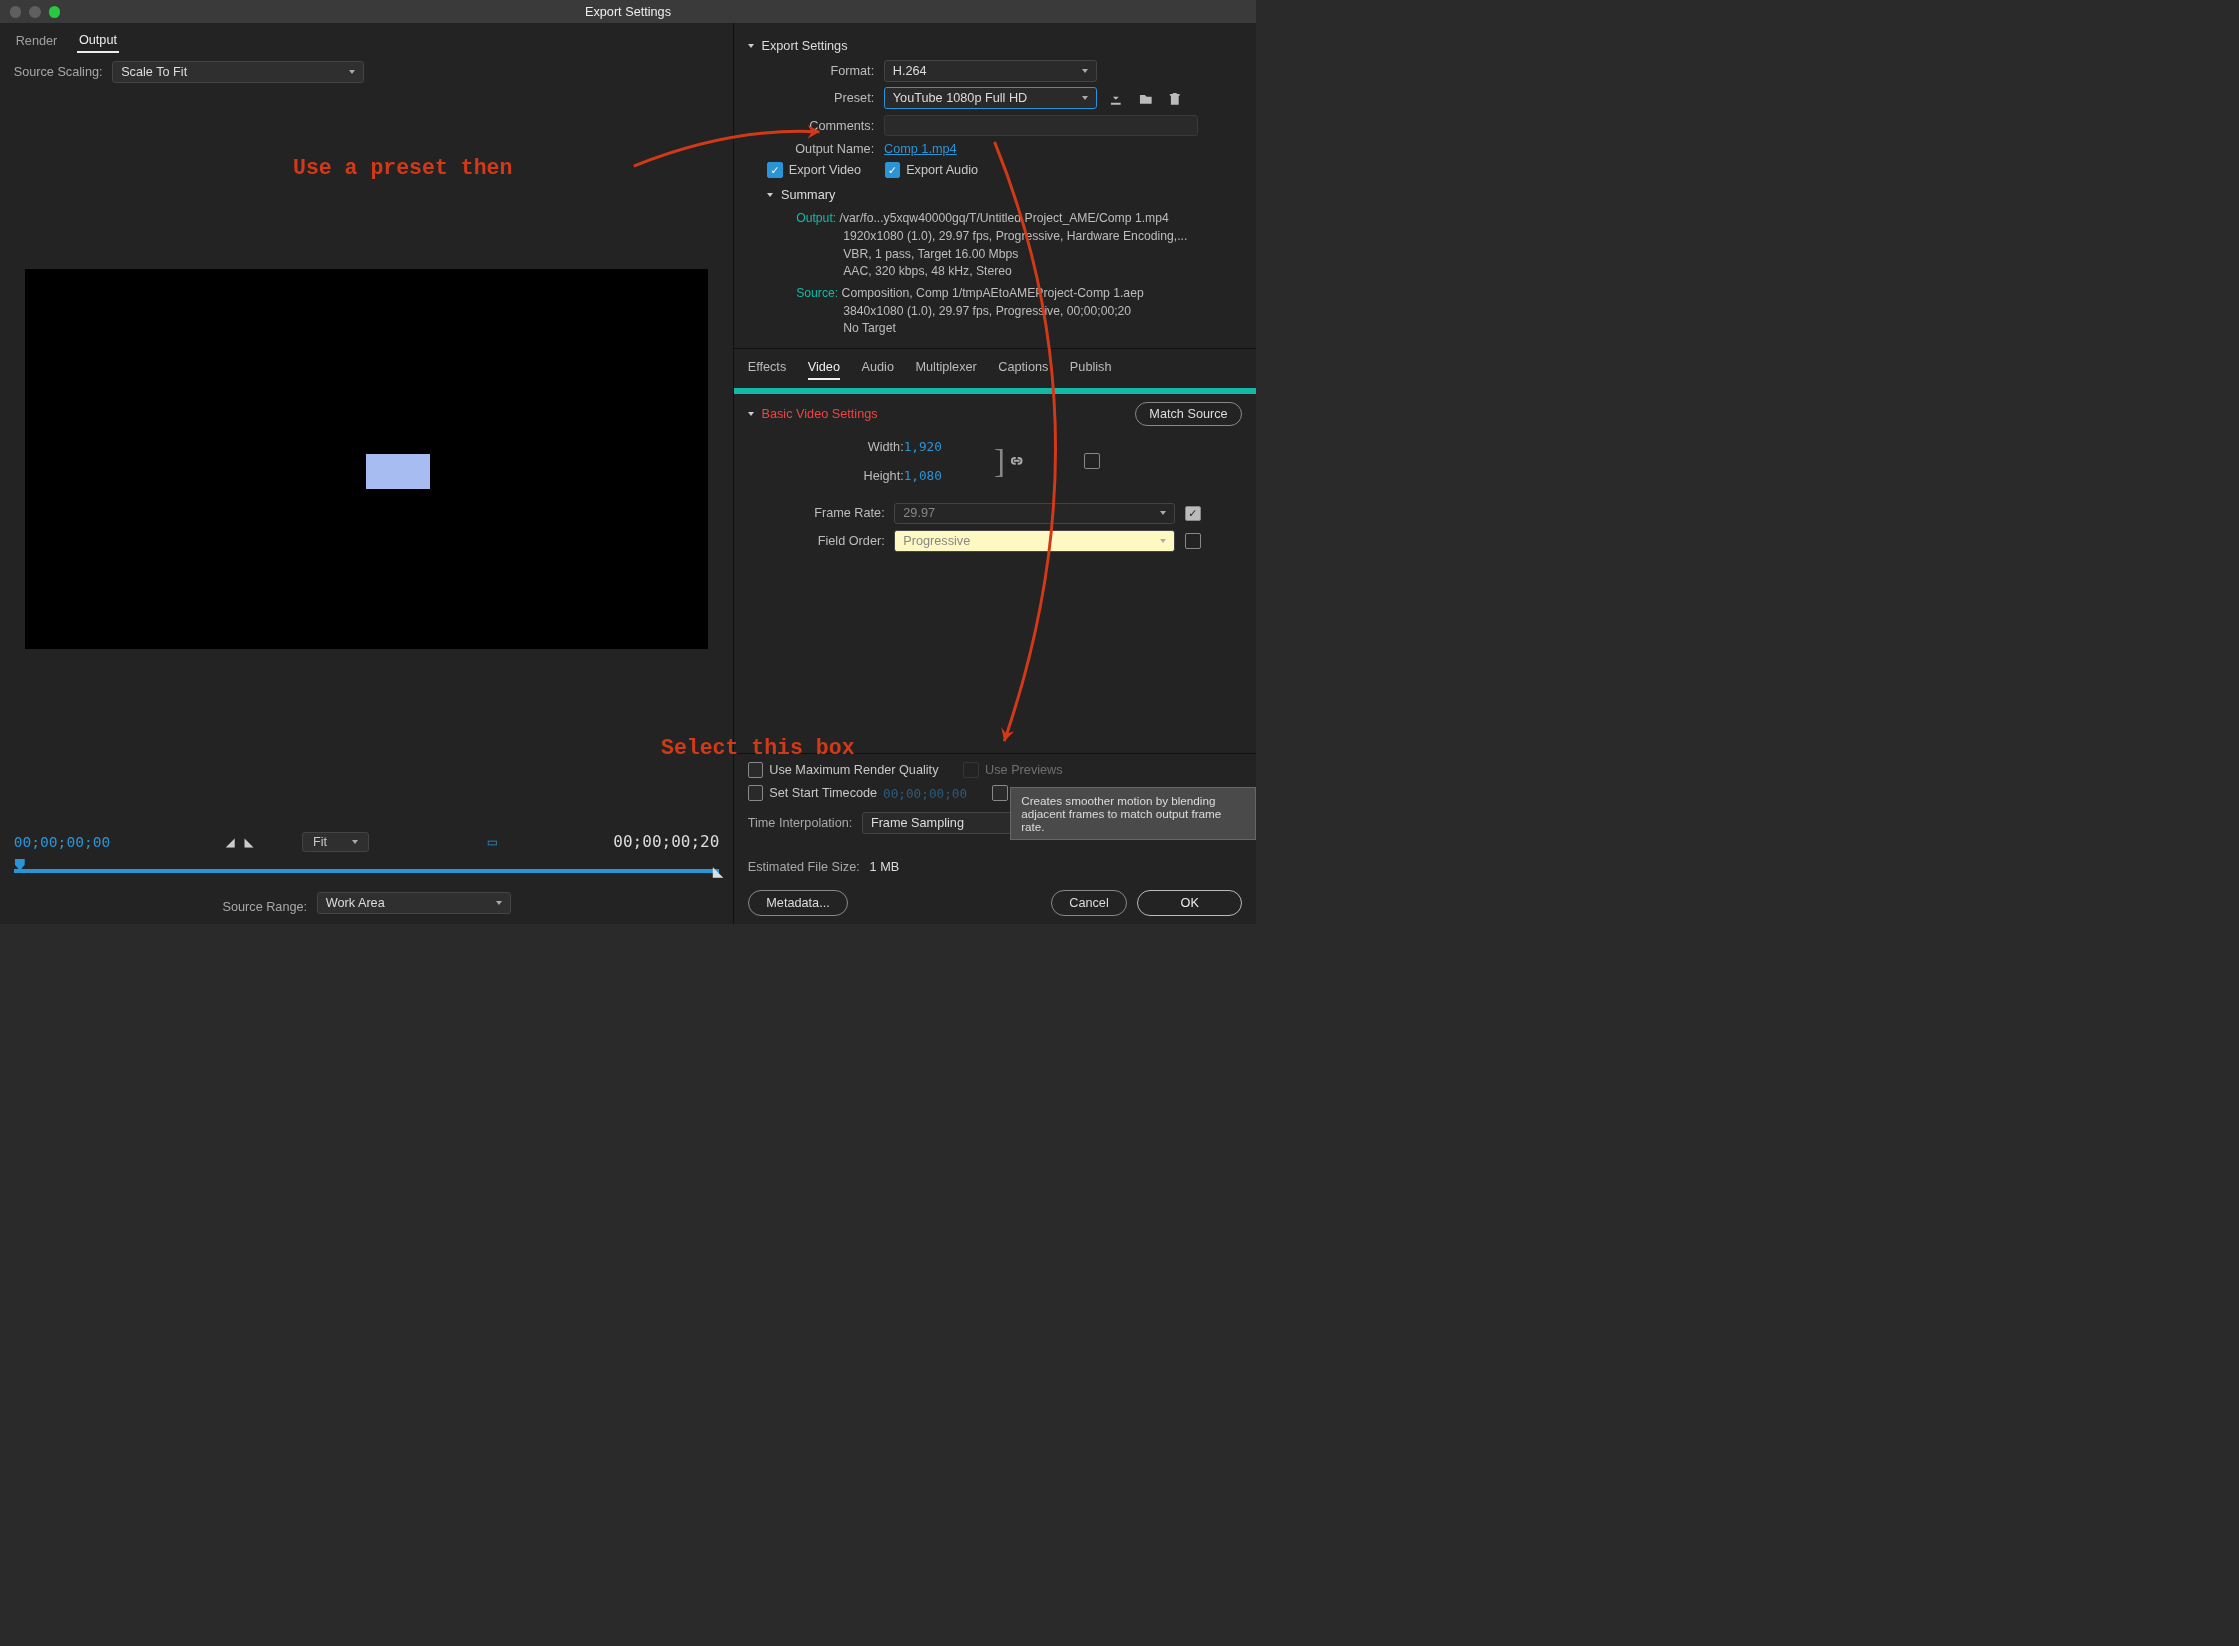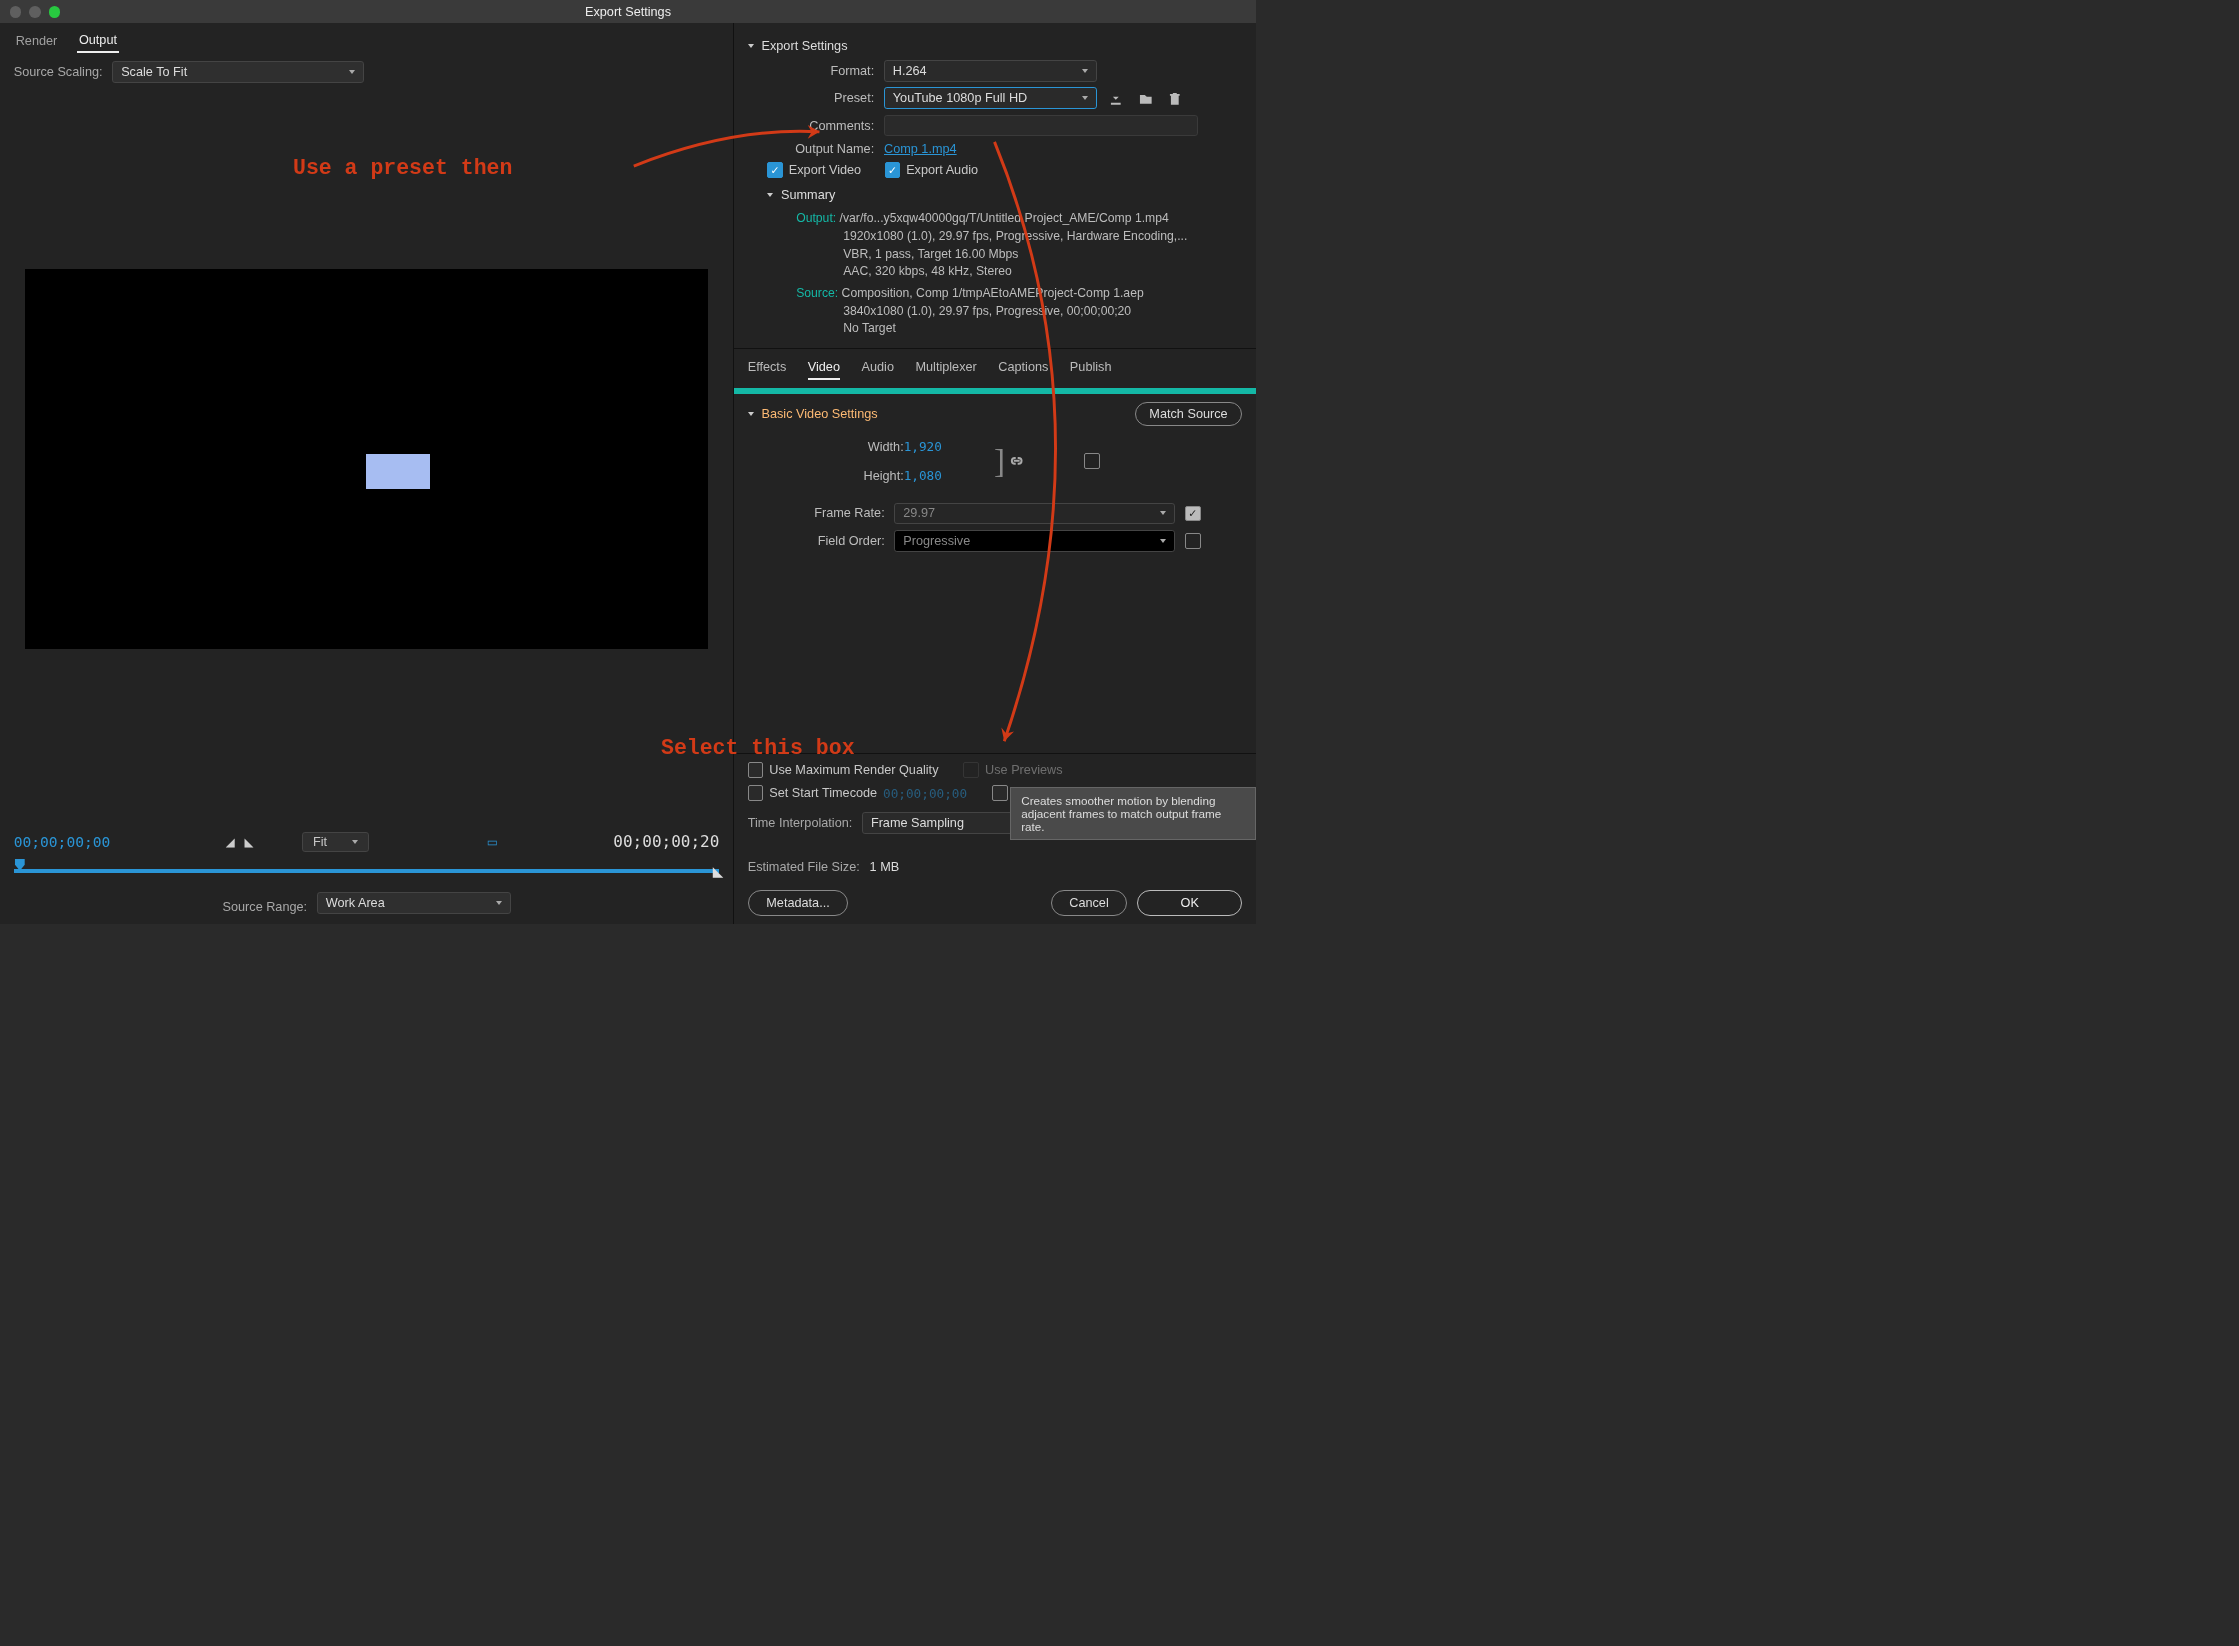--- a/index.html
+++ b/index.html
@@ -234,7 +234,7 @@
           <div class="bvs-head">
             <div class="sec-header">
               <span class="disclosure"></span>
-              <span style="color:#fdba74">Basic Video Settings</span>
+              <span style="color:#ef4444">Basic Video Settings</span>
             </div>
             <span class="pill-btn">Match Source</span>
           </div>

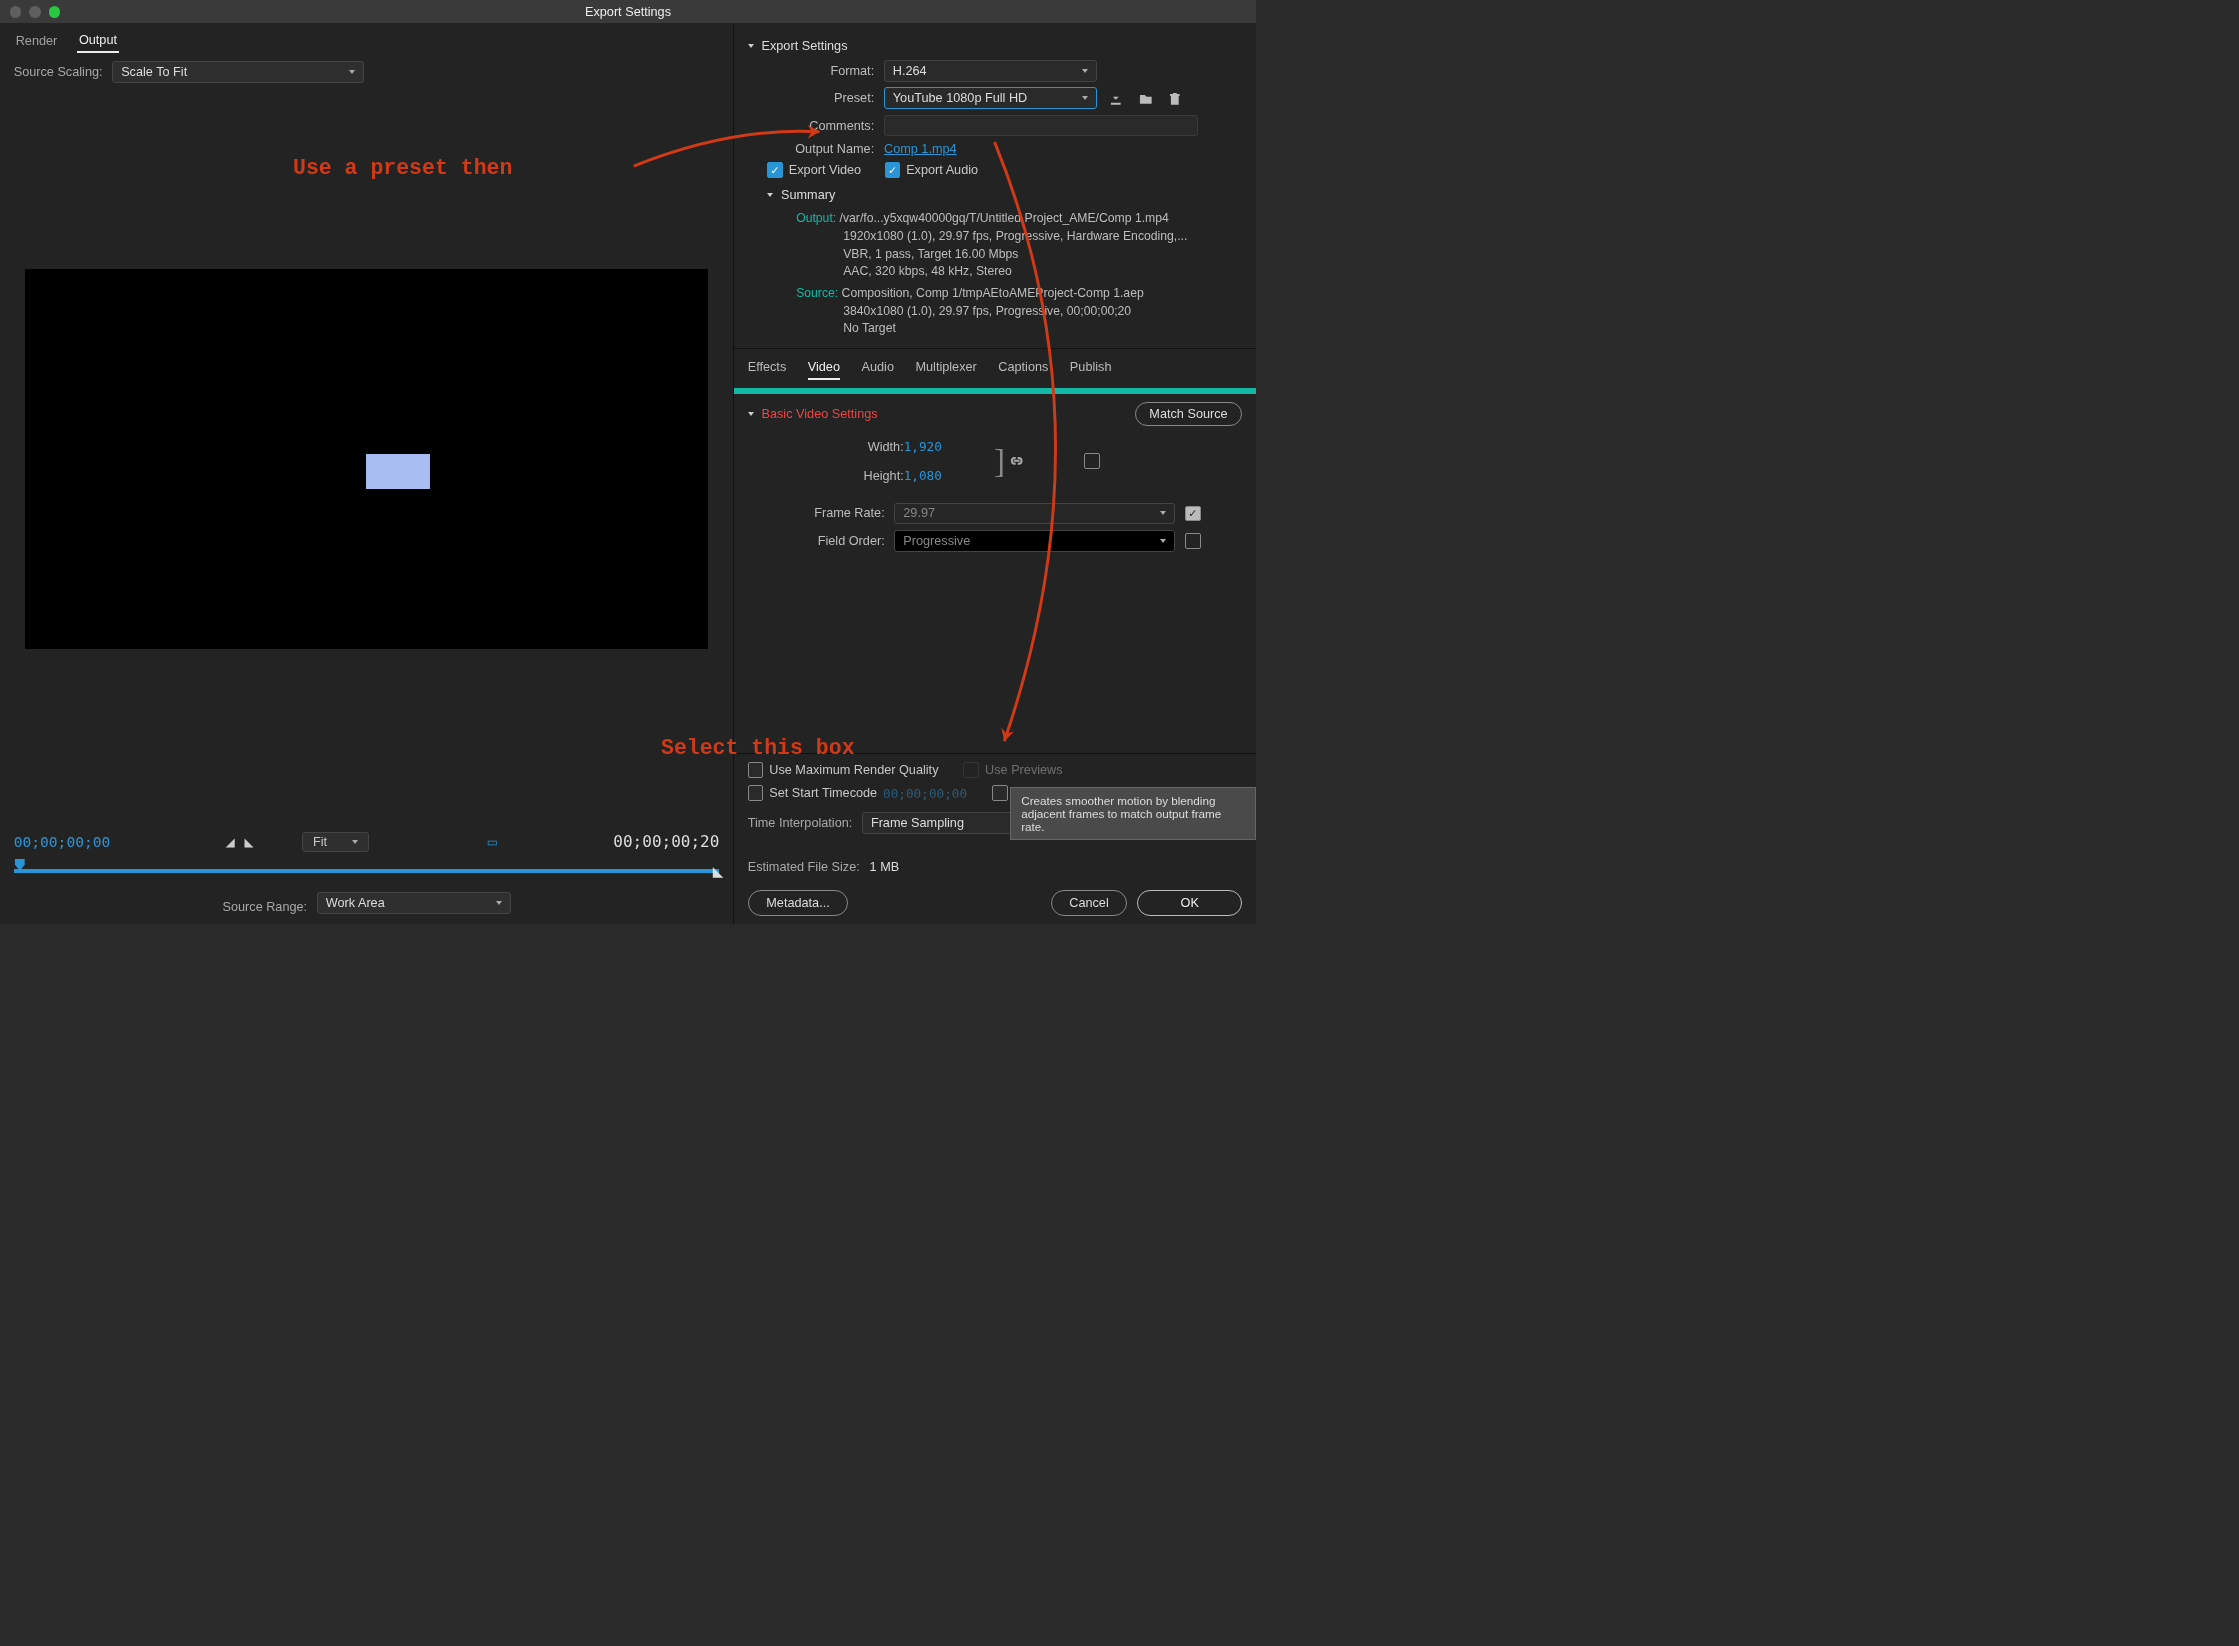--- a/index.html
+++ b/index.html
@@ -265,7 +265,7 @@
           </div>
           <div class="field-row" style="margin-left:39px">
             <span class="field-label" style="width:98px">Field Order:</span>
-            <div class="select-box" style="width:263px;background:#000000">
+            <div class="select-box" style="width:263px;background:#fef9c3">
               <span class="muted-val">Progressive</span>
               <span class="chev"></span>
             </div>

